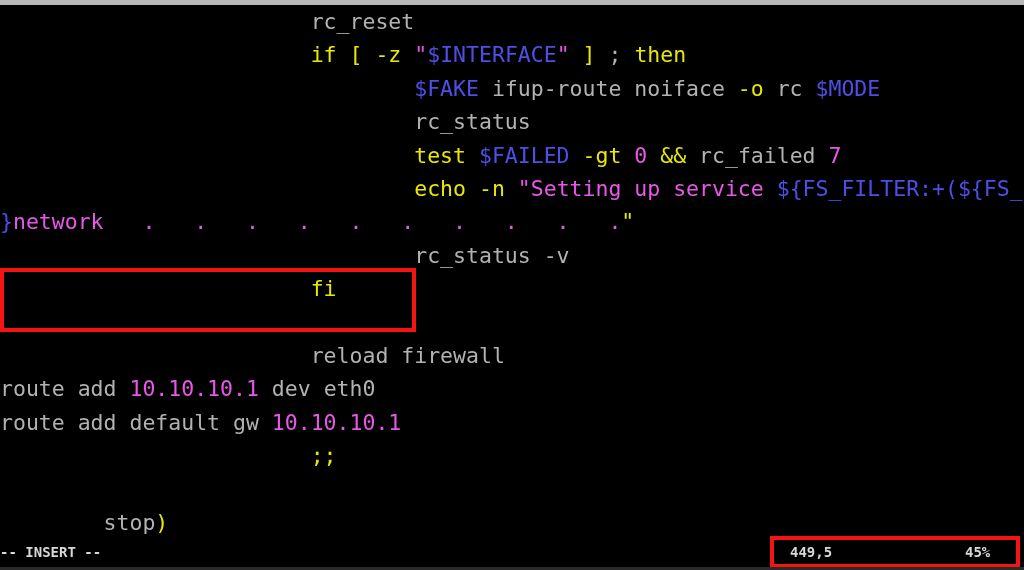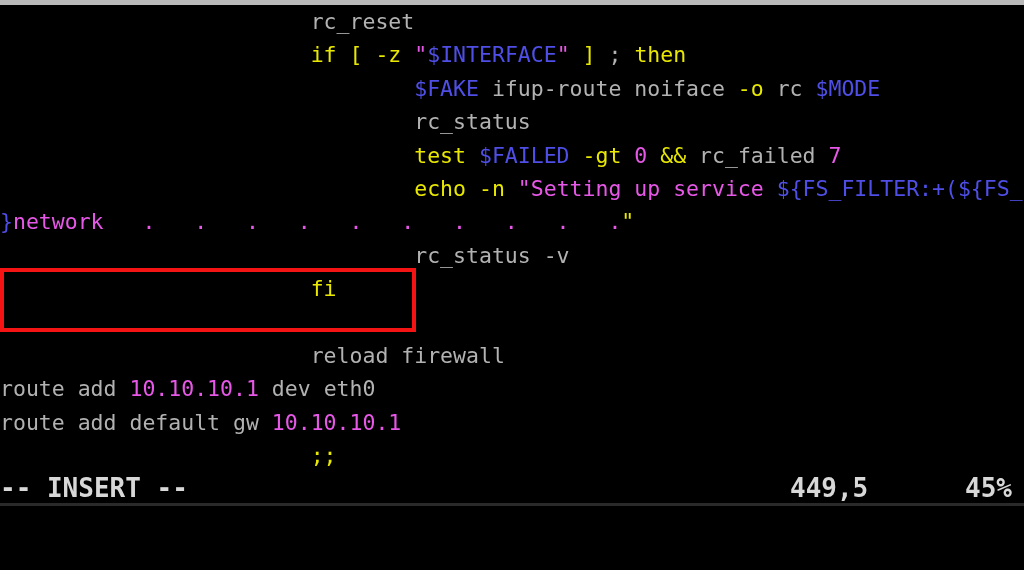--- a/index.html
+++ b/index.html
@@ -17,7 +17,7 @@
   #screen {
     position: relative;
     width: 1024px;
-    height: 506px;
+    height: 570px;
     background: #000000;
     overflow: hidden;
   }

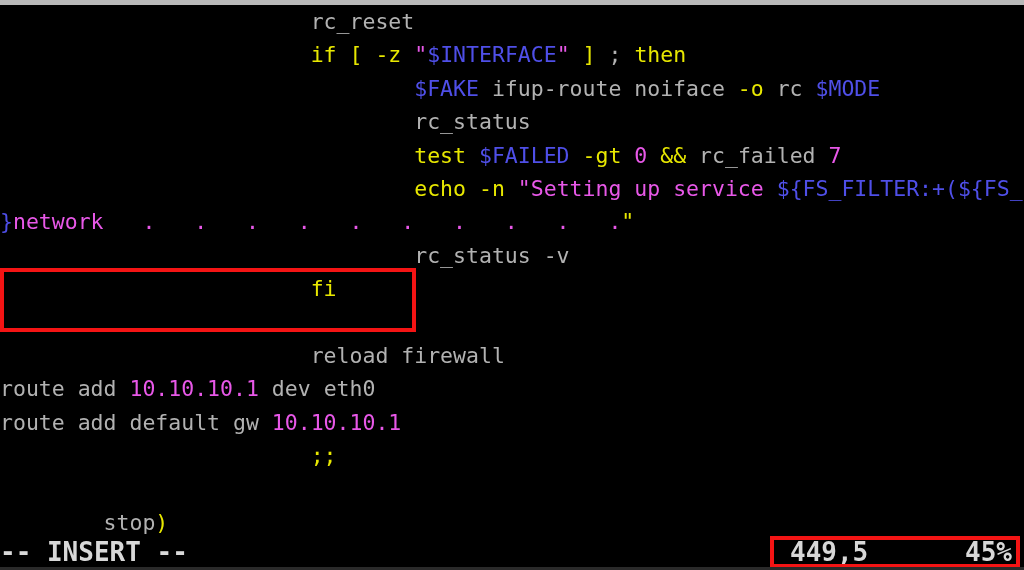--- a/index.html
+++ b/index.html
@@ -73,7 +73,7 @@
     width: 1024px;
     height: 30px;
     line-height: 30px;
-    font-size: 26px;
+    font-size: 14px;
     white-space: pre;
     color: #d8d8d8;
     font-weight: bold;

